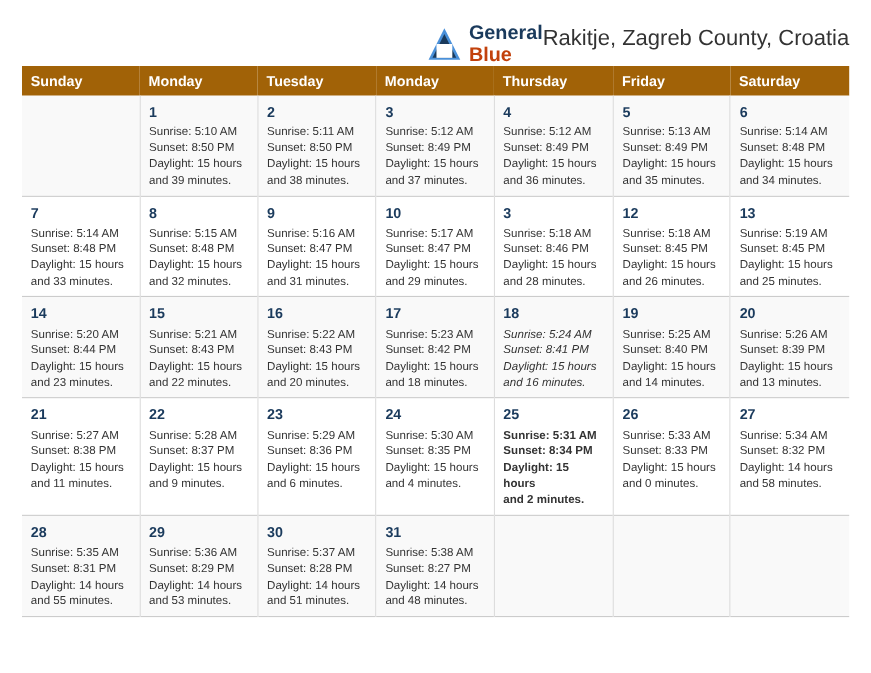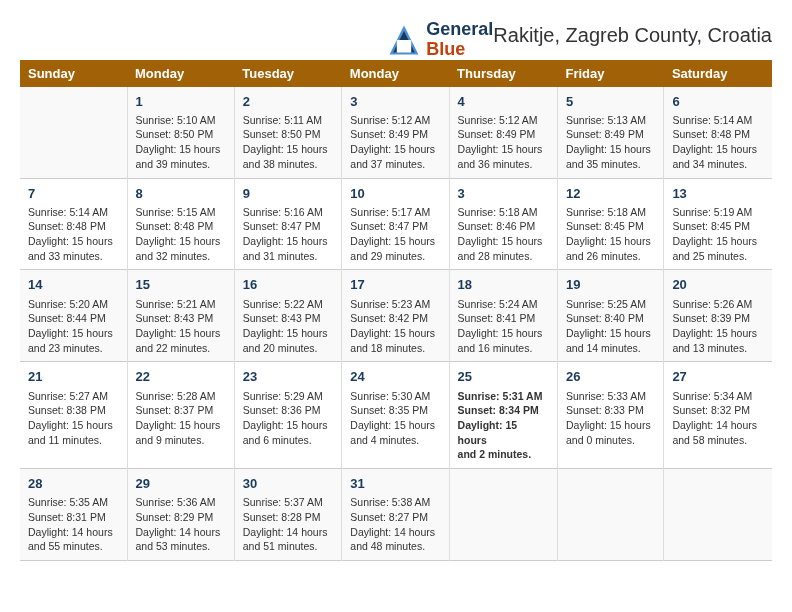--- a/index.html
+++ b/index.html
@@ -258,7 +258,7 @@
         </td>
         <td>
           <span class="day-number">18</span>
-          <div class="day-info" style="white-space: pre-line;">Sunrise: 5:24 AM
+          <div class="day-info" style="white-space: pre-line; font-style: italic;">Sunrise: 5:24 AM
 Sunset: 8:41 PM
 Daylight: 15 hours
 and 16 minutes.</div>

